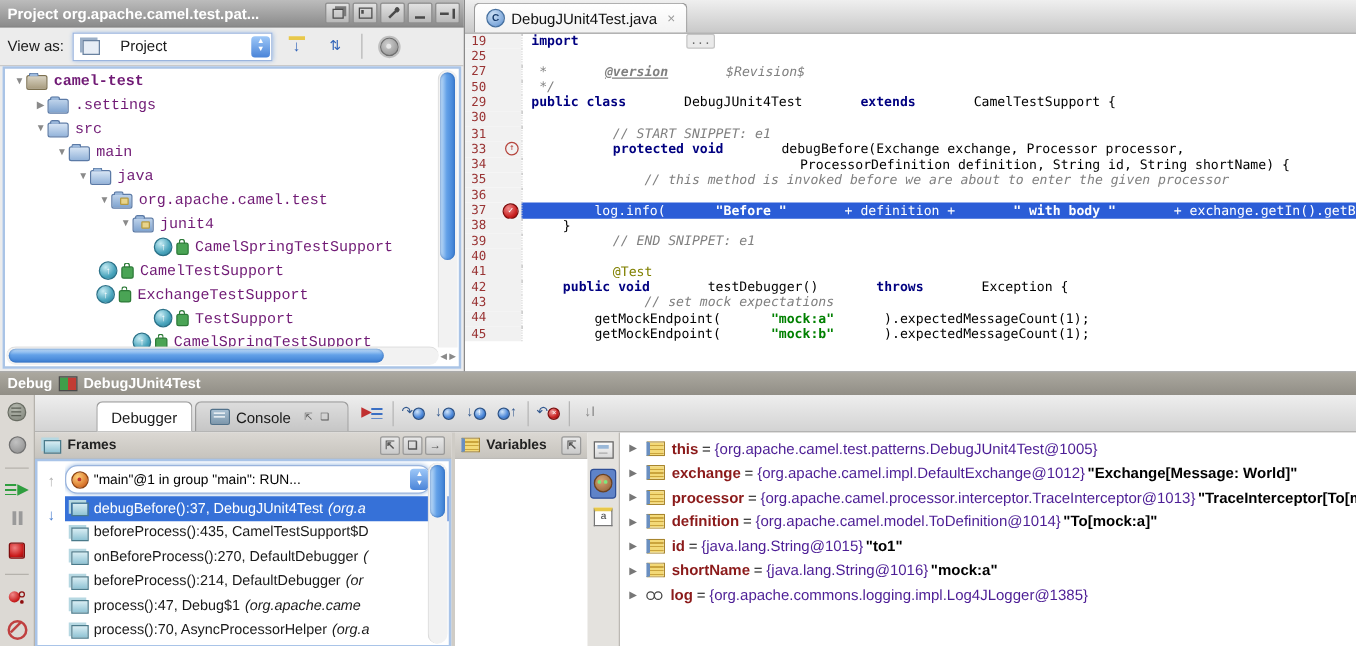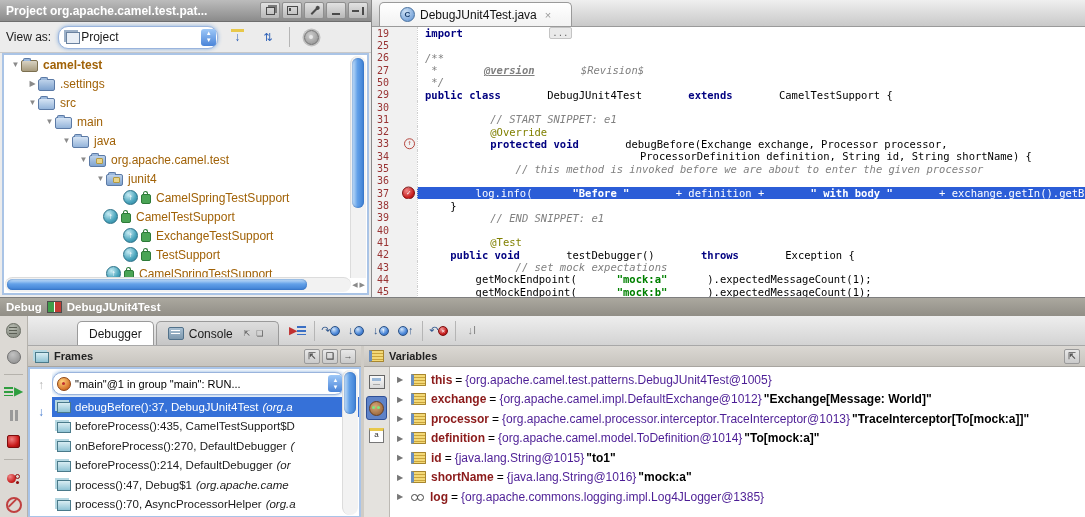--- a/index.html
+++ b/index.html
@@ -34,7 +34,7 @@
   
   .editor{flex:1;display:flex;flex-direction:column;background:#fff;min-width:0;}
   .tabbar{height:26px;flex:none;background:linear-gradient(#efefef,#c9c9c9);border-bottom:1px solid #9a9a9a;display:flex;align-items:flex-end;padding-left:7px;}
-  .tab{height:23px;background:linear-gradient(#ffffff,#f2f2f2);border:1px solid #9a9a9a;border-bottom:none;border-radius:5px 5px 0 0;display:flex;align-items:center;gap:5px;padding:0 20px;font-size:12px;color:#111;}
+  .tab{height:23px;background:linear-gradient(#ffffff,#f2f2f2);border:1px solid #9a9a9a;border-bottom:none;border-radius:5px 5px 0 0;display:flex;align-items:center;gap:5px;padding:0 9px;font-size:12px;color:#111;}
   .tab .x{color:#9a9a9a;font-size:11px;margin-left:3px;}
   .code{flex:1;display:flex;flex-direction:column;font-family:"DejaVu Sans Mono",monospace;font-size:10.5px;overflow:hidden;}
   .cline{height:12.32px;flex:none;display:flex;align-items:stretch;white-space:pre;}

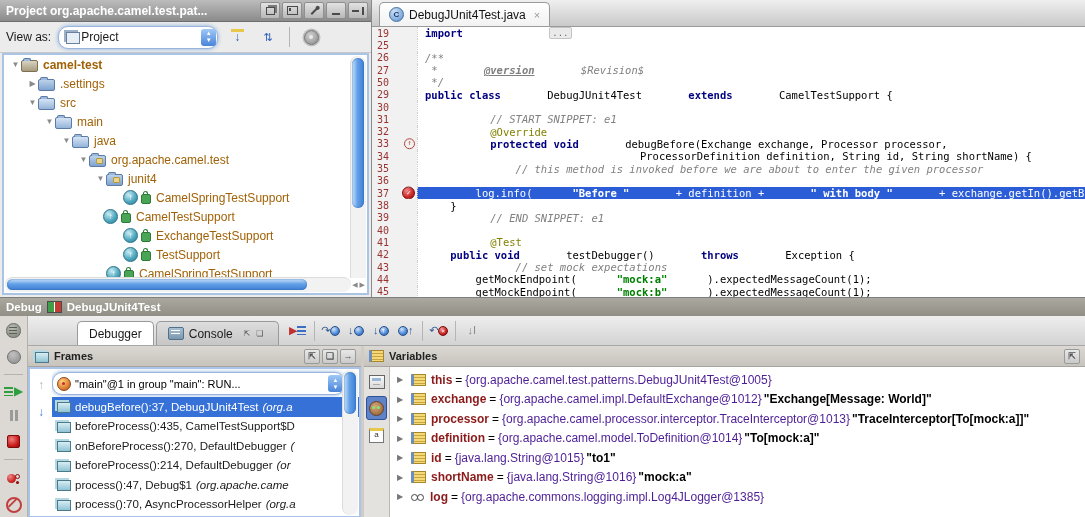--- a/index.html
+++ b/index.html
@@ -21,7 +21,7 @@
   .w-hide-right i{width:10px;height:8px;border-right:2px solid #4a4a4a;}
   .w-hide-right i:before{content:"";position:absolute;left:0;top:3px;width:7px;height:2px;background:#4a4a4a;}
   .p-toolbar{height:30px;flex:none;display:flex;align-items:center;gap:7px;padding:0 6px;font-size:12px;color:#1a1a1a;border-bottom:1px solid #c9c9c9;}
-  .dropdown{height:21px;width:152px;background:#fff;border:1px solid #9ab4dd;border-radius:10px;box-shadow:0 0 4px #86aede;display:flex;align-items:center;gap:1px;padding:0 1px 0 5px;font-size:12px;}
+  .dropdown{height:21px;width:152px;background:#fff;border:1px solid #9ab4dd;border-radius:0;box-shadow:0 0 4px #86aede;display:flex;align-items:center;gap:16px;padding:0 1px 0 5px;font-size:12px;}
   .dropdown .lbl{flex:1;white-space:nowrap;overflow:hidden;}
   .dd-cap{width:15px;height:17px;flex:none;border-radius:3px;background:linear-gradient(#9ec8f8,#4a84d8);color:#fff;font-size:6px;line-height:7px;text-align:center;display:flex;flex-direction:column;justify-content:center;}
   .tbtn{width:24px;height:22px;display:flex;align-items:center;justify-content:center;border-radius:3px;}

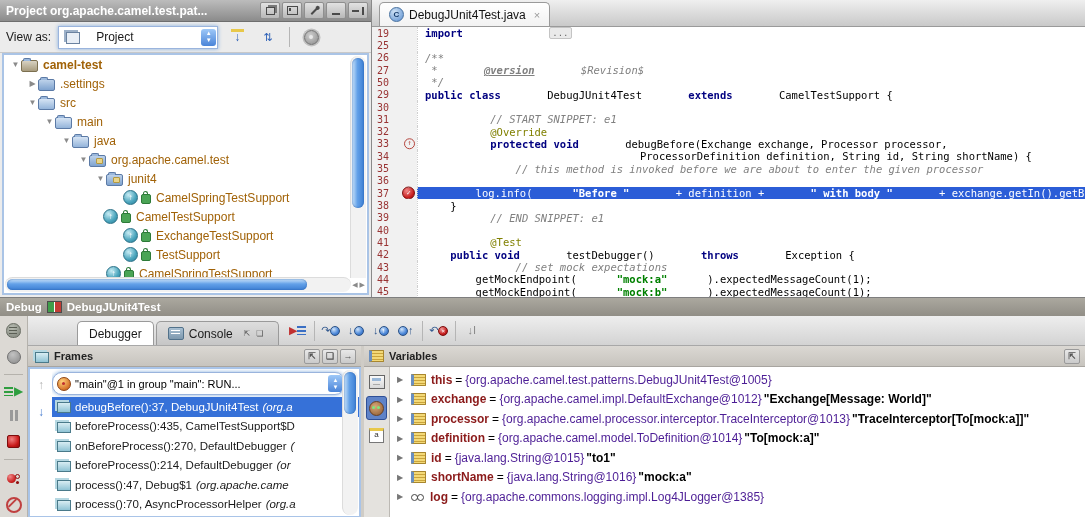--- a/index.html
+++ b/index.html
@@ -29,7 +29,7 @@
   .p-tree{flex:1;margin:0 2px 2px 2px;background:#fff;border:2px solid #aac4e6;position:relative;overflow:hidden;font-size:12px;}
   .trow{height:19px;display:flex;align-items:center;white-space:nowrap;}
   .arrow{width:11px;flex:none;text-align:center;color:#8a8a8a;font-size:8px;}
-  .tlabel{margin-left:5px;color:#a16207;}
+  .tlabel{margin-left:5px;color:#701a75;font-family:Liberation Mono, monospace;}
   .tsuffix{color:#8a8a8a;}
   
   .editor{flex:1;display:flex;flex-direction:column;background:#fff;min-width:0;}

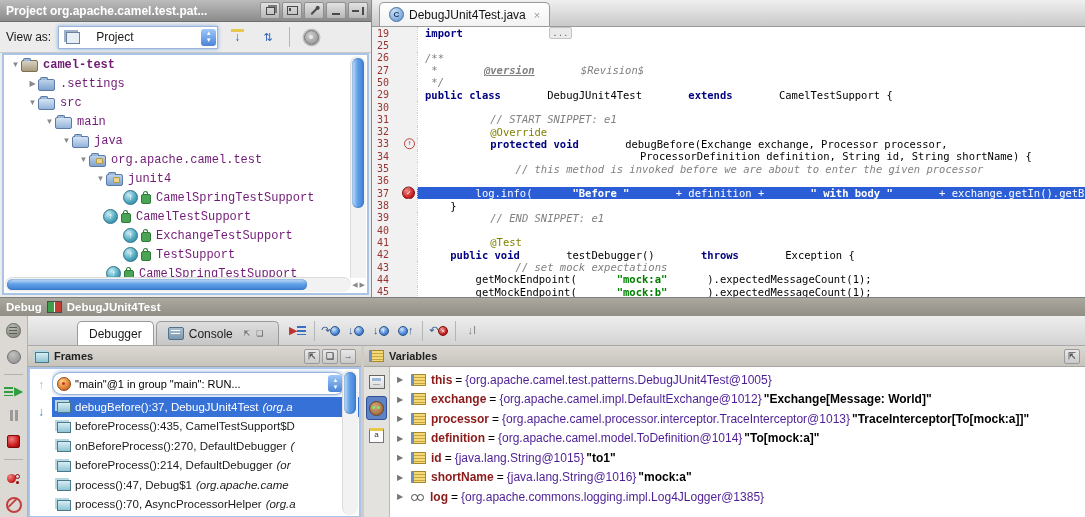--- a/index.html
+++ b/index.html
@@ -294,7 +294,6 @@
       <div class="code" id="code-area">
           <div class="cline"><span class="gut"><span>19</span></span><span class="cb"><span class="k">import</span><span class="t"> </span><span class="f">...</span></span></div>
           <div class="cline"><span class="gut"><span>25</span></span><span class="cb"></span></div>
-          <div class="cline"><span class="gut"><span>26</span></span><span class="cb"><span class="c">/**</span></span></div>
           <div class="cline"><span class="gut"><span>27</span></span><span class="cb"><span class="c"> * </span><span class="d">@version</span><span class="c"> $Revision$</span></span></div>
           <div class="cline"><span class="gut"><span>50</span></span><span class="cb"><span class="c"> */</span></span></div>
           <div class="cline"><span class="gut"><span>29</span></span><span class="cb"><span class="k">public class</span><span class="t"> DebugJUnit4Test </span><span class="k">extends</span><span class="t"> CamelTestSupport {</span></span></div>

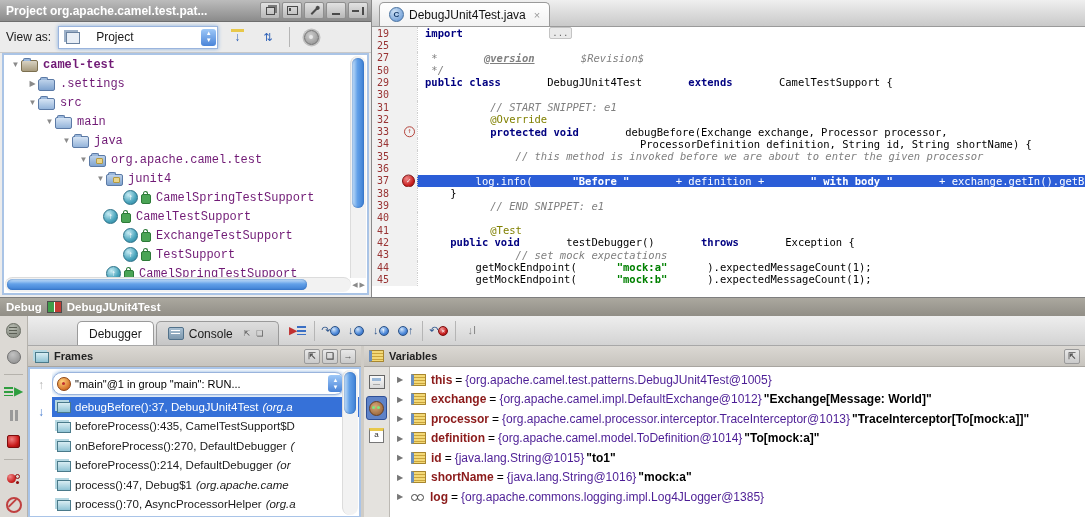--- a/index.html
+++ b/index.html
@@ -299,7 +299,6 @@
           <div class="cline"><span class="gut"><span>29</span></span><span class="cb"><span class="k">public class</span><span class="t"> DebugJUnit4Test </span><span class="k">extends</span><span class="t"> CamelTestSupport {</span></span></div>
           <div class="cline"><span class="gut"><span>30</span></span><span class="cb"></span></div>
           <div class="cline"><span class="gut"><span>31</span></span><span class="cb"><span class="t">    </span><span class="c">// START SNIPPET: e1</span></span></div>
-          <div class="cline"><span class="gut"><span>32</span></span><span class="cb"><span class="t">    </span><span class="a">@Override</span></span></div>
           <div class="cline"><span class="gut"><span>33</span><span class="gico"><span class="i i-override"></span></span></span><span class="cb"><span class="t">    </span><span class="k">protected void</span><span class="t"> debugBefore(Exchange exchange, Processor processor,</span></span></div>
           <div class="cline"><span class="gut"><span>34</span></span><span class="cb"><span class="t">                                  ProcessorDefinition definition, String id, String shortName) {</span></span></div>
           <div class="cline"><span class="gut"><span>35</span></span><span class="cb"><span class="t">        </span><span class="c">// this method is invoked before we are about to enter the given processor</span></span></div>

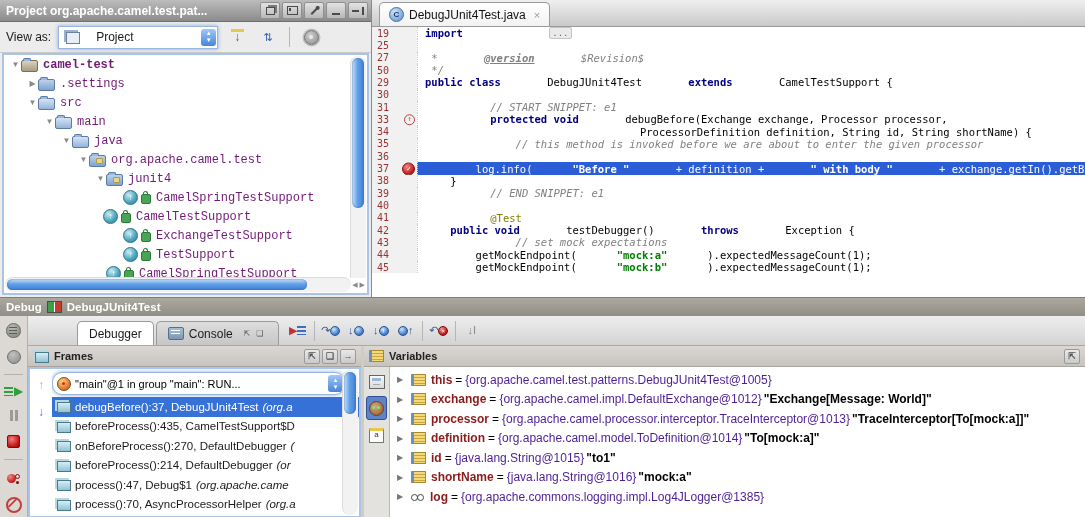--- a/index.html
+++ b/index.html
@@ -249,7 +249,7 @@
               <span class="i i-lock"></span>
               <span class="tlabel">CamelSpringTestSupport</span>
             </div>
-            <div class="trow" style="padding-left: 88px;">
+            <div class="trow" style="padding-left: 64px;">
               <span class="arrow"></span>
               <span class="i i-class"></span>
               <span class="i i-lock"></span>

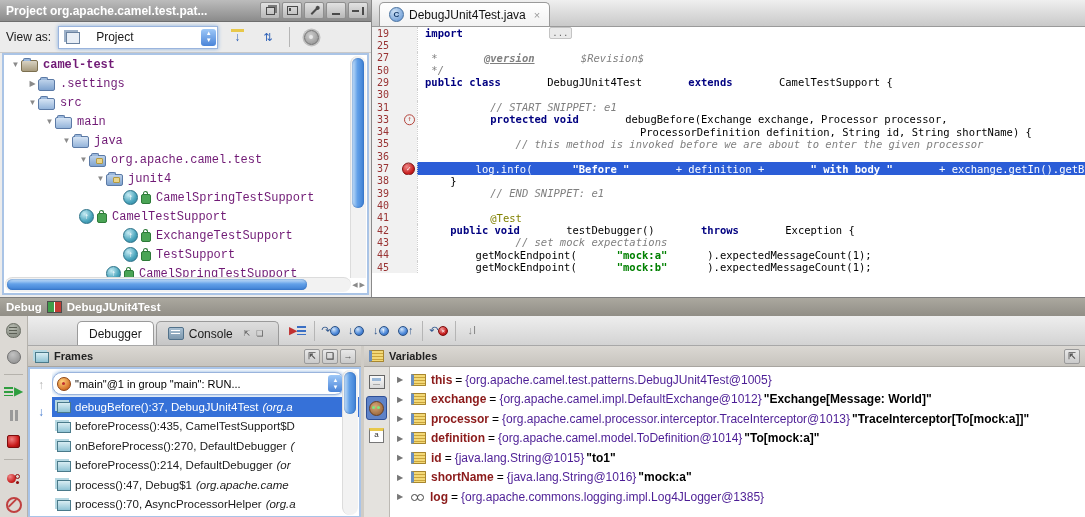--- a/index.html
+++ b/index.html
@@ -255,7 +255,7 @@
               <span class="i i-lock"></span>
               <span class="tlabel">CamelTestSupport</span>
             </div>
-            <div class="trow" style="padding-left: 108px;">
+            <div class="trow" style="padding-left: 62px;">
               <span class="arrow"></span>
               <span class="i i-class"></span>
               <span class="i i-lock"></span>

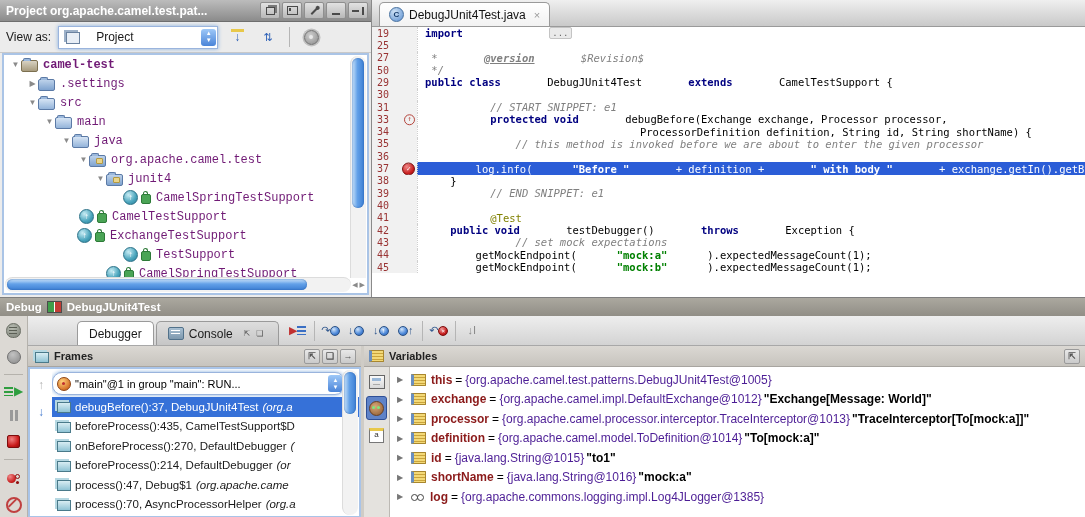--- a/index.html
+++ b/index.html
@@ -78,7 +78,7 @@
   .frow{height:19.5px;display:flex;align-items:center;gap:4px;padding-left:3px;font-size:11.5px;white-space:nowrap;overflow:hidden;color:#1a1a1a;}
   .frow .pkg{font-style:italic;}
   .frow.sel{background:#3671d8;color:#fff;}
-  .vars{flex:1;background:#fff;display:flex;flex-direction:column;min-width:0;}
+  .vars{flex:1;background:#fff;display:flex;flex-direction:row;min-width:0;}
   .v-body{flex:1;display:flex;min-height:0;}
   .v-rail{width:25px;flex:none;background:#e4e2de;border-right:1px solid #bcb9b4;display:flex;flex-direction:column;align-items:center;padding-top:5px;gap:6px;}
   .v-rows{flex:1;padding-top:3px;min-width:0;overflow:hidden;}

